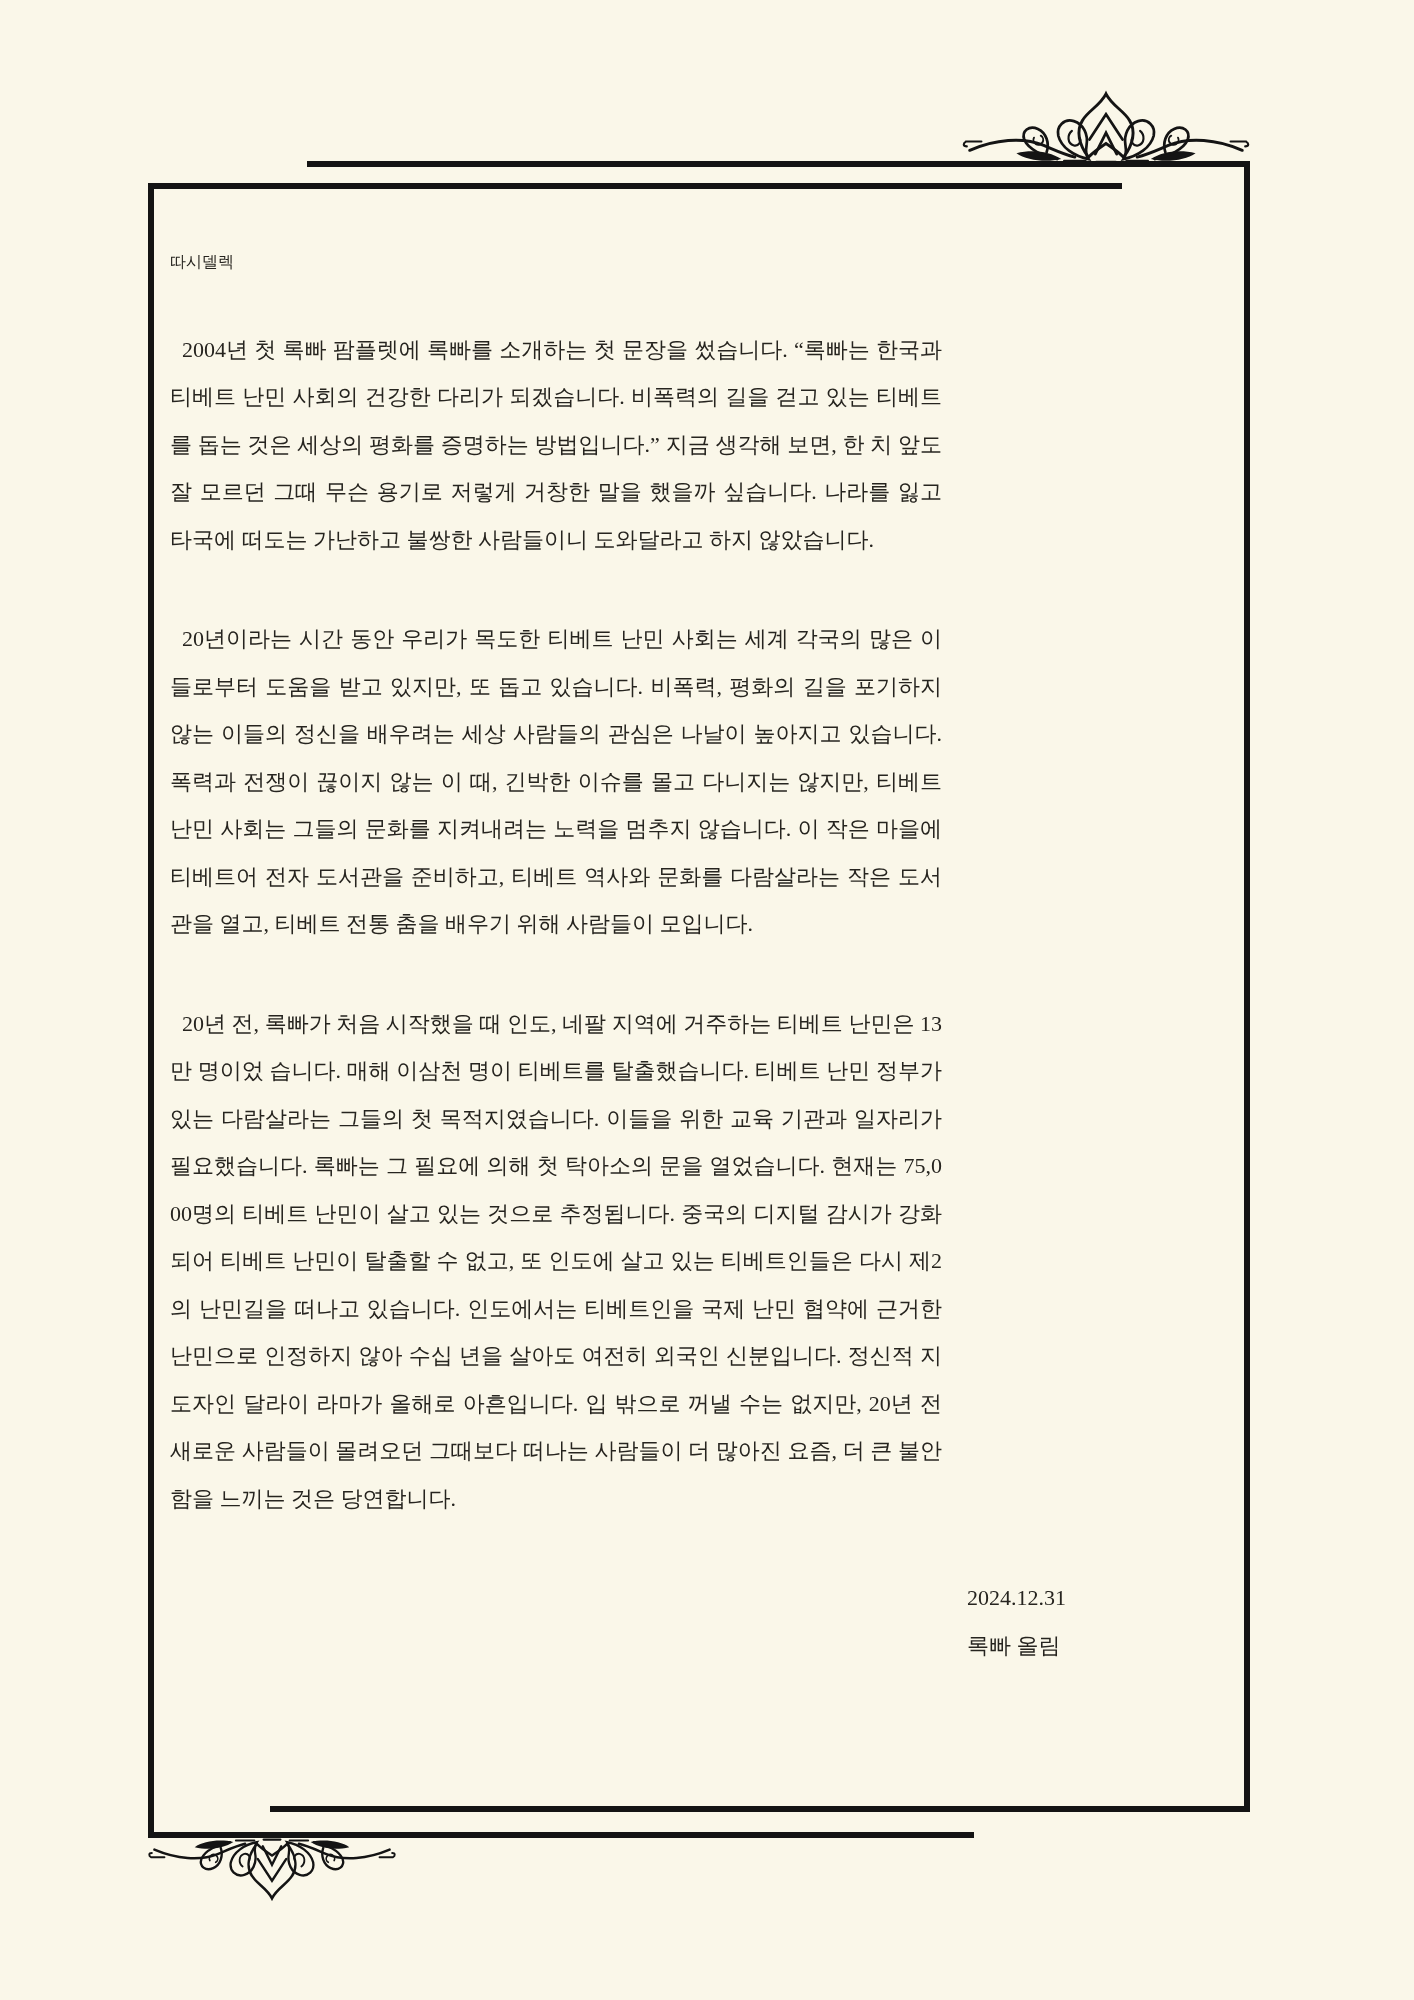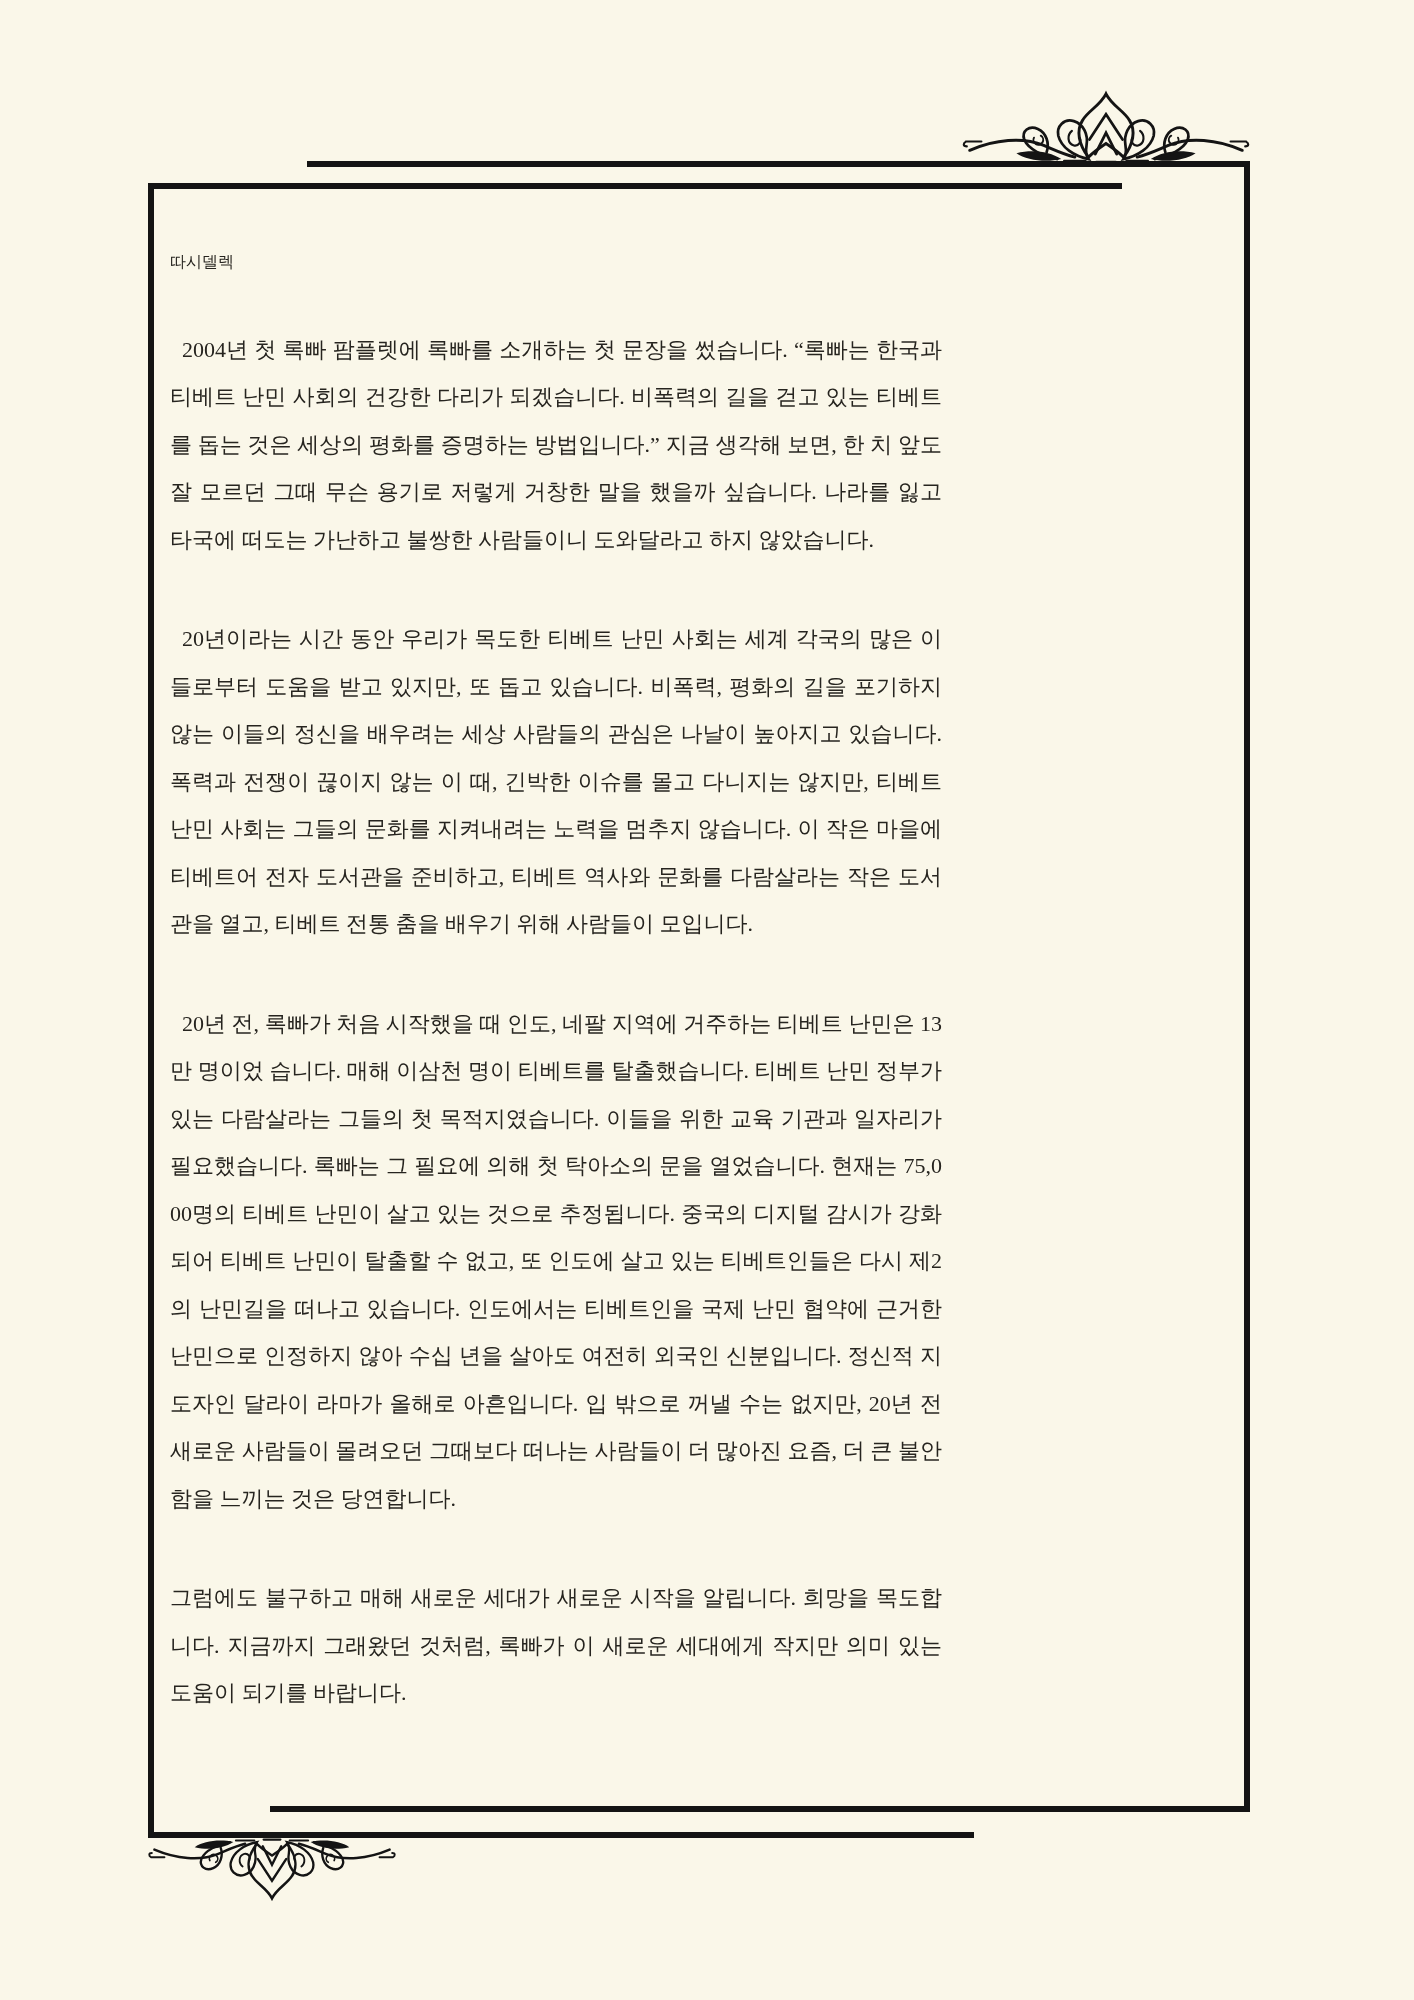--- a/index.html
+++ b/index.html
@@ -87,7 +87,6 @@
     <p class="para indent">2004년 첫 록빠 팜플렛에 록빠를 소개하는 첫 문장을 썼습니다. “록빠는 한국과 티베트 난민 사회의 건강한 다리가 되겠습니다. 비폭력의 길을 걷고 있는 티베트를 돕는 것은 세상의 평화를 증명하는 방법입니다.” 지금 생각해 보면, 한 치 앞도 잘 모르던 그때 무슨 용기로 저렇게 거창한 말을 했을까 싶습니다. 나라를 잃고 타국에 떠도는 가난하고 불쌍한 사람들이니 도와달라고 하지 않았습니다.</p>
     <p class="para indent">20년이라는 시간 동안 우리가 목도한 티베트 난민 사회는 세계 각국의 많은 이들로부터 도움을 받고 있지만, 또 돕고 있습니다. 비폭력, 평화의 길을 포기하지 않는 이들의 정신을 배우려는 세상 사람들의 관심은 나날이 높아지고 있습니다. 폭력과 전쟁이 끊이지 않는 이 때, 긴박한 이슈를 몰고 다니지는 않지만, 티베트 난민 사회는 그들의 문화를 지켜내려는 노력을 멈추지 않습니다. 이 작은 마을에 티베트어 전자 도서관을 준비하고, 티베트 역사와 문화를 다람살라는 작은 도서관을 열고, 티베트 전통 춤을 배우기 위해 사람들이 모입니다.</p>
     <p class="para indent">20년 전, 록빠가 처음 시작했을 때 인도, 네팔 지역에 거주하는 티베트 난민은 13만 명이었 습니다. 매해 이삼천 명이 티베트를 탈출했습니다. 티베트 난민 정부가 있는 다람살라는 그들의 첫 목적지였습니다. 이들을 위한 교육 기관과 일자리가 필요했습니다. 록빠는 그 필요에 의해 첫 탁아소의 문을 열었습니다. 현재는 75,000명의 티베트 난민이 살고 있는 것으로 추정됩니다. 중국의 디지털 감시가 강화되어 티베트 난민이 탈출할 수 없고, 또 인도에 살고 있는 티베트인들은 다시 제2의 난민길을 떠나고 있습니다. 인도에서는 티베트인을 국제 난민 협약에 근거한 난민으로 인정하지 않아 수십 년을 살아도 여전히 외국인 신분입니다. 정신적 지도자인 달라이 라마가 올해로 아흔입니다. 입 밖으로 꺼낼 수는 없지만, 20년 전 새로운 사람들이 몰려오던 그때보다 떠나는 사람들이 더 많아진 요즘, 더 큰 불안함을 느끼는 것은 당연합니다.</p>
-    <p class="para last">그럼에도 불구하고 매해 새로운 세대가 새로운 시작을 알립니다. 희망을 목도합니다. 지금까지 그래왔던 것처럼, 록빠가 이 새로운 세대에게 작지만 의미 있는 도움이 되기를 바랍니다.</p>
 
   </div>
 

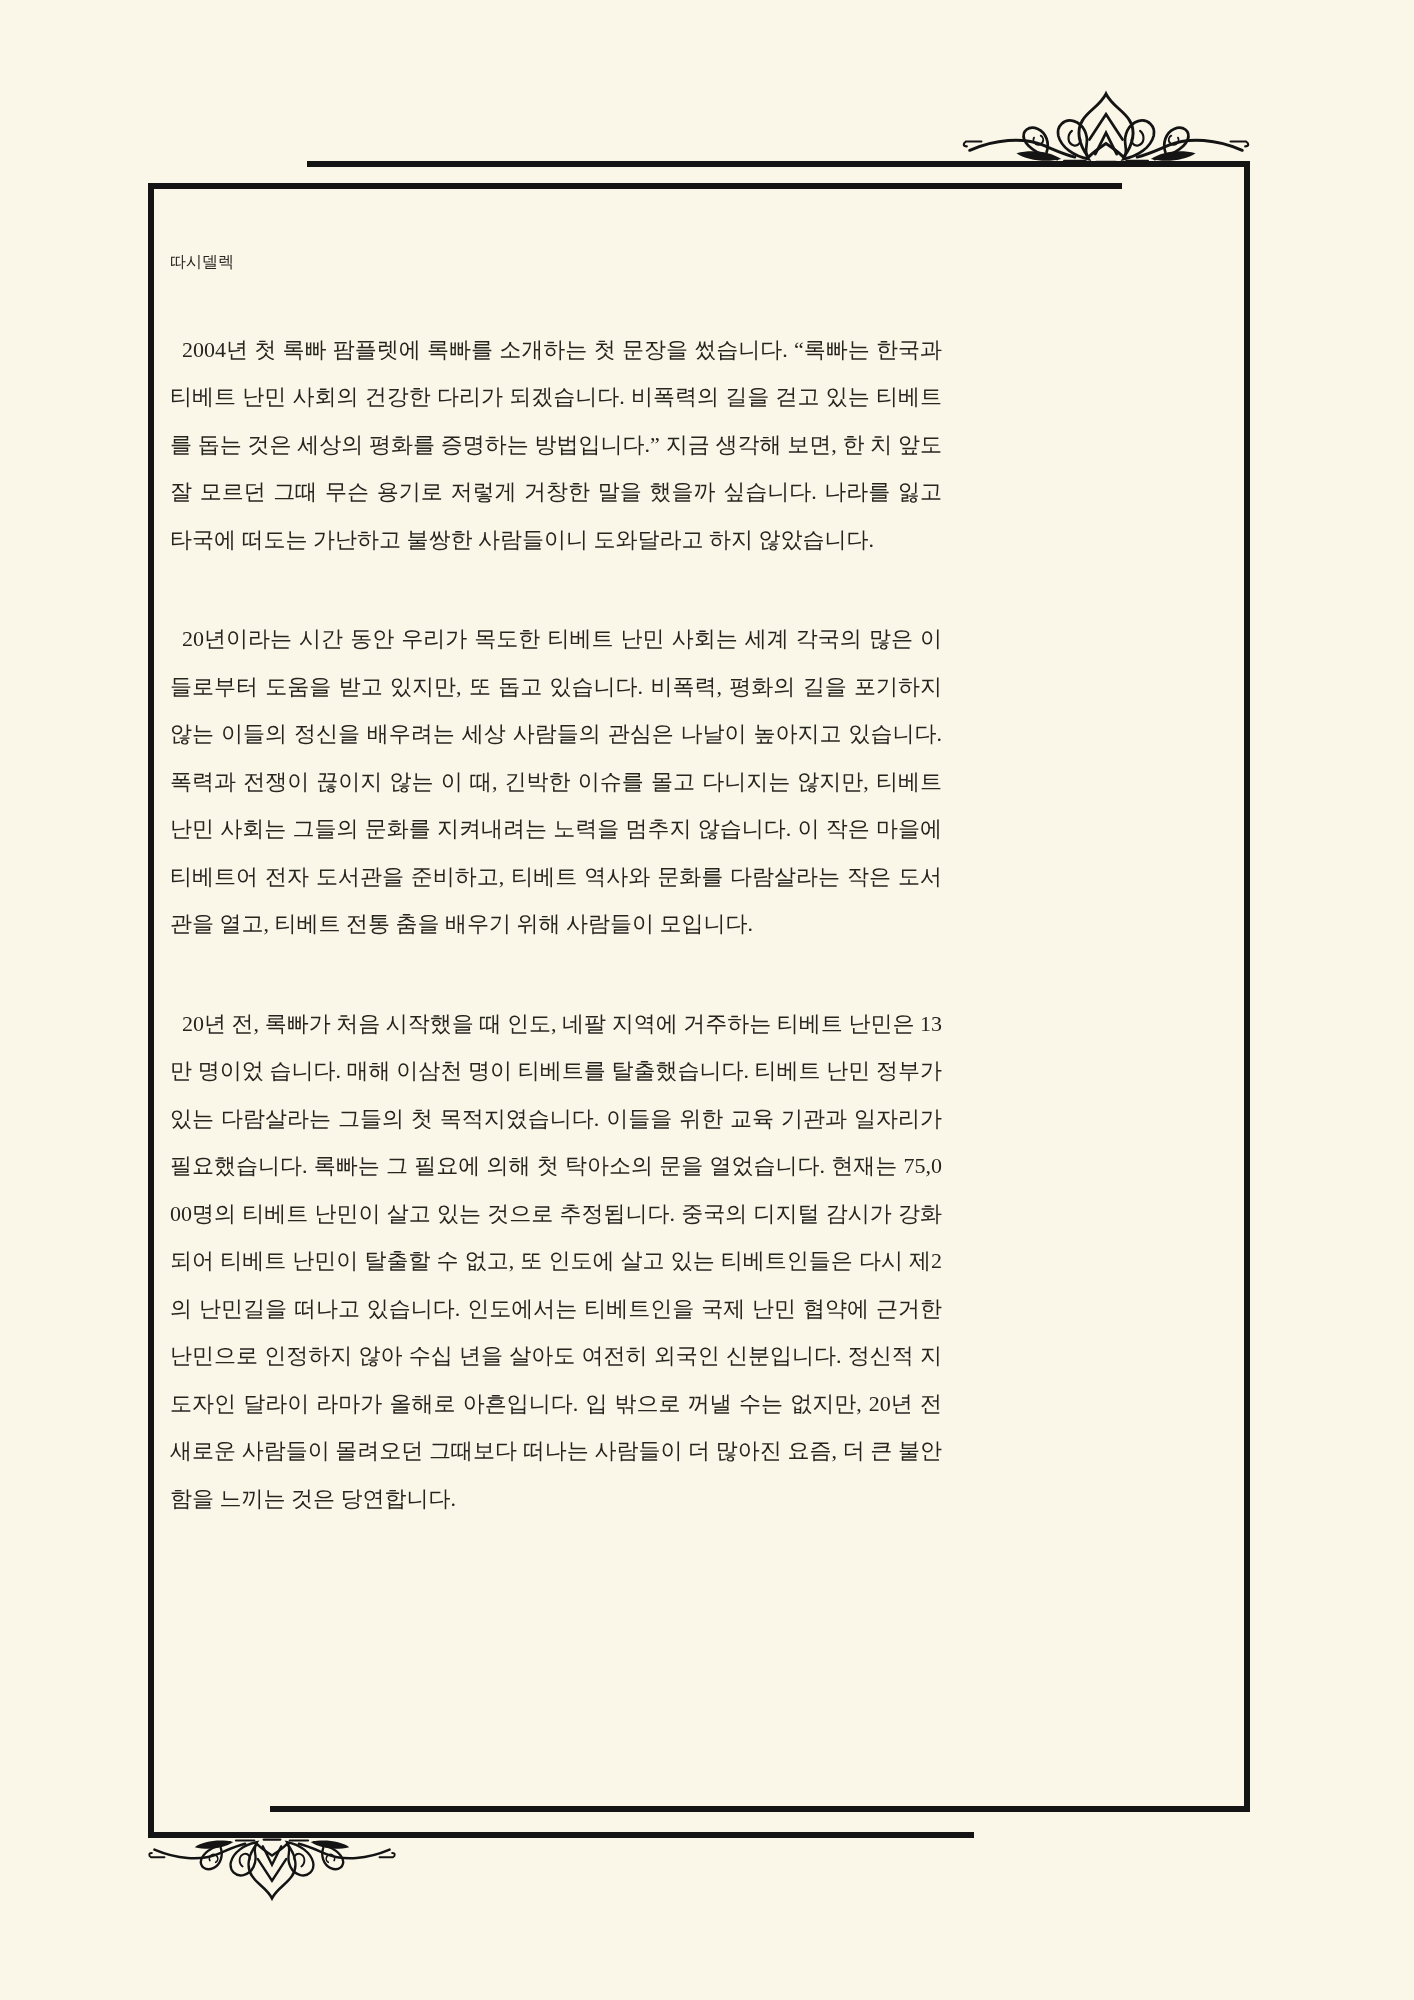--- a/index.html
+++ b/index.html
@@ -88,6 +88,10 @@
     <p class="para indent">20년이라는 시간 동안 우리가 목도한 티베트 난민 사회는 세계 각국의 많은 이들로부터 도움을 받고 있지만, 또 돕고 있습니다. 비폭력, 평화의 길을 포기하지 않는 이들의 정신을 배우려는 세상 사람들의 관심은 나날이 높아지고 있습니다. 폭력과 전쟁이 끊이지 않는 이 때, 긴박한 이슈를 몰고 다니지는 않지만, 티베트 난민 사회는 그들의 문화를 지켜내려는 노력을 멈추지 않습니다. 이 작은 마을에 티베트어 전자 도서관을 준비하고, 티베트 역사와 문화를 다람살라는 작은 도서관을 열고, 티베트 전통 춤을 배우기 위해 사람들이 모입니다.</p>
     <p class="para indent">20년 전, 록빠가 처음 시작했을 때 인도, 네팔 지역에 거주하는 티베트 난민은 13만 명이었 습니다. 매해 이삼천 명이 티베트를 탈출했습니다. 티베트 난민 정부가 있는 다람살라는 그들의 첫 목적지였습니다. 이들을 위한 교육 기관과 일자리가 필요했습니다. 록빠는 그 필요에 의해 첫 탁아소의 문을 열었습니다. 현재는 75,000명의 티베트 난민이 살고 있는 것으로 추정됩니다. 중국의 디지털 감시가 강화되어 티베트 난민이 탈출할 수 없고, 또 인도에 살고 있는 티베트인들은 다시 제2의 난민길을 떠나고 있습니다. 인도에서는 티베트인을 국제 난민 협약에 근거한 난민으로 인정하지 않아 수십 년을 살아도 여전히 외국인 신분입니다. 정신적 지도자인 달라이 라마가 올해로 아흔입니다. 입 밖으로 꺼낼 수는 없지만, 20년 전 새로운 사람들이 몰려오던 그때보다 떠나는 사람들이 더 많아진 요즘, 더 큰 불안함을 느끼는 것은 당연합니다.</p>
 
+    <div class="signature">
+      <div>2024.12.31</div>
+      <div>록빠 올림</div>
+    </div>
   </div>
 
 </div>

